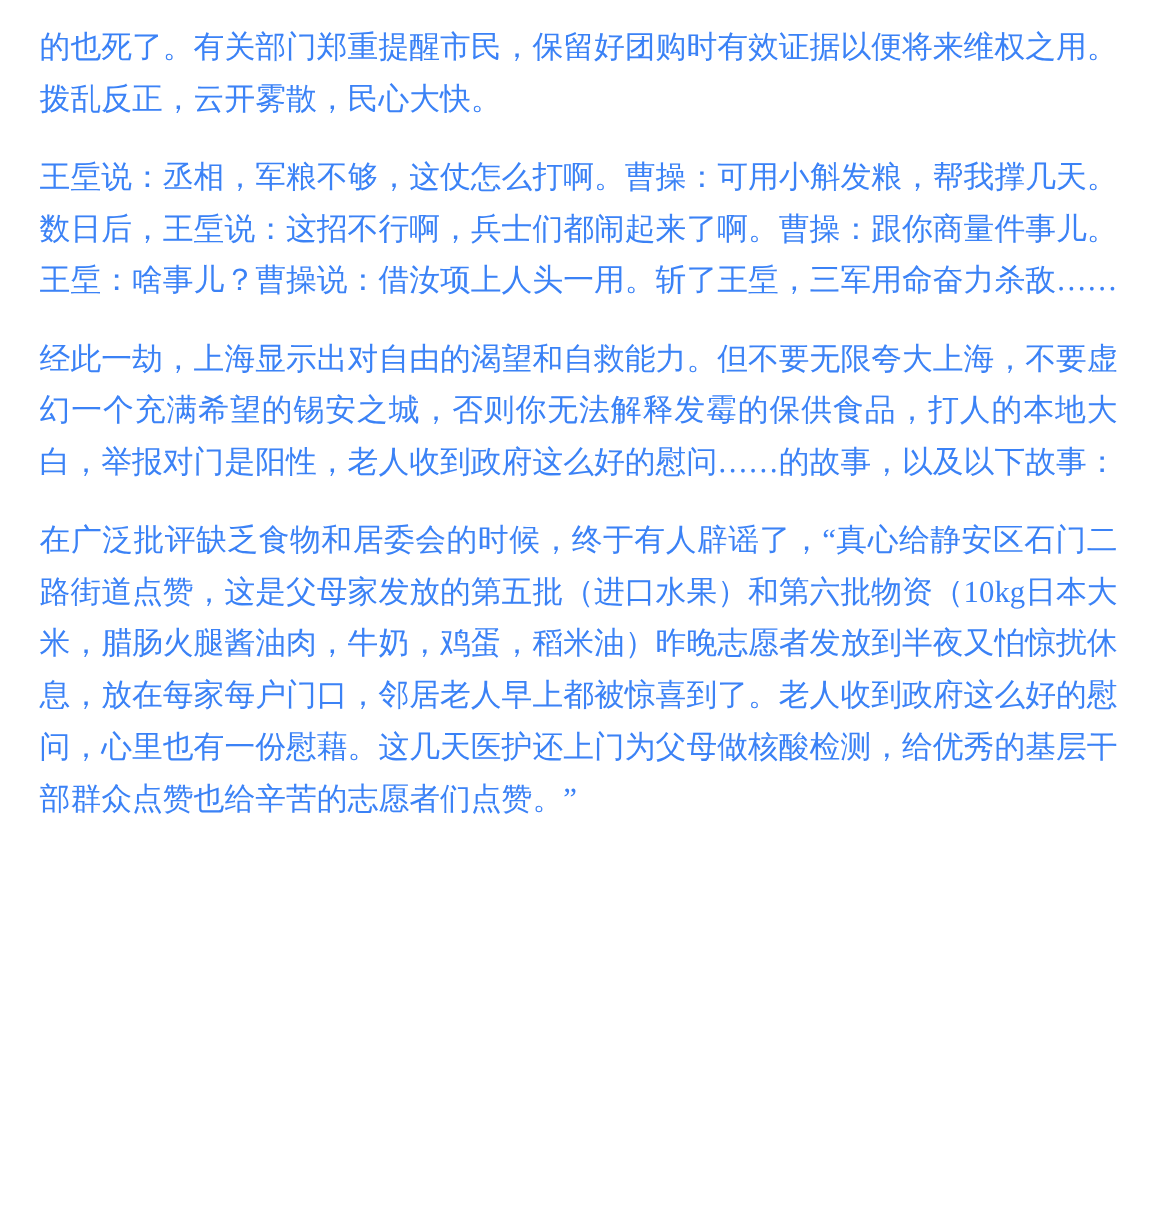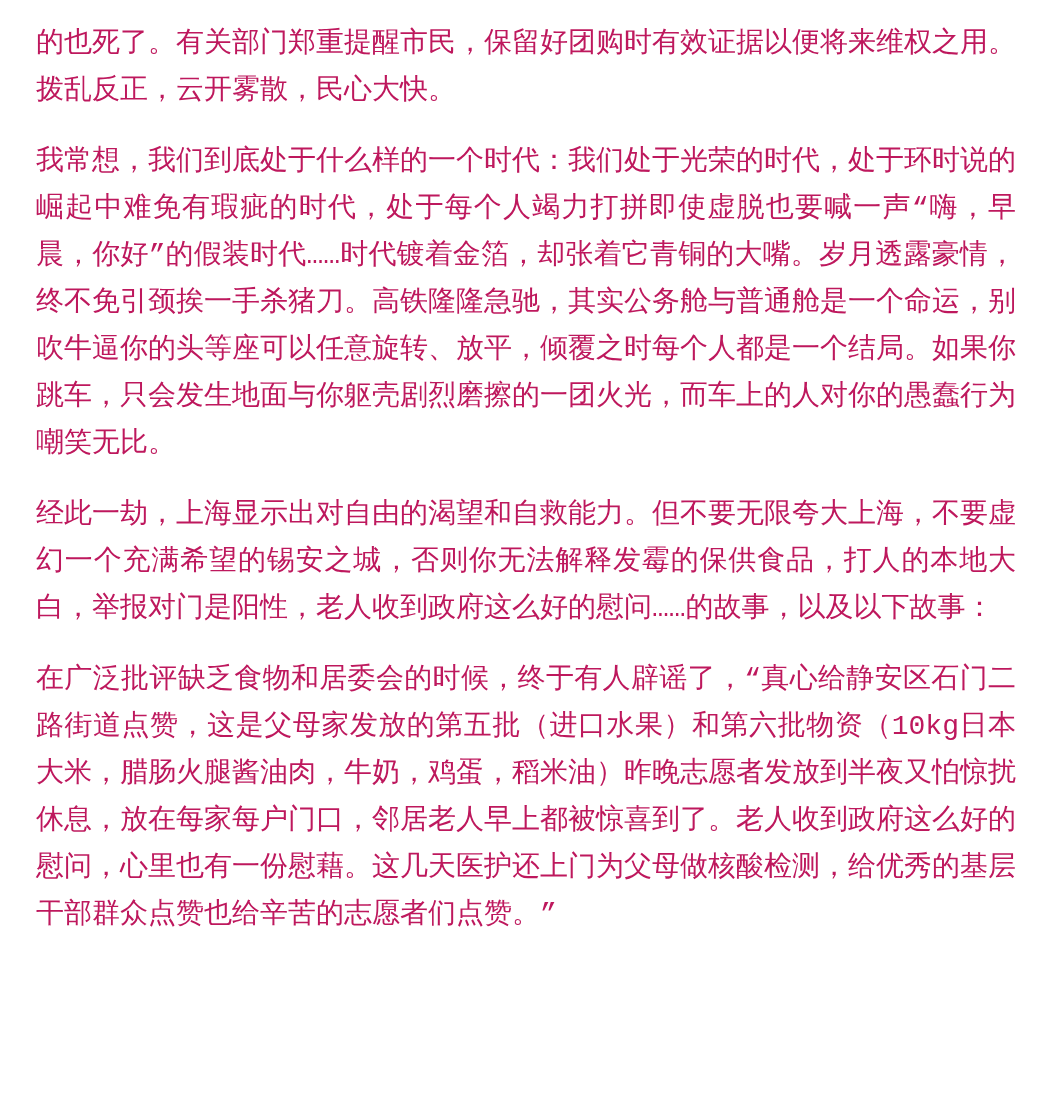--- a/index.html
+++ b/index.html
@@ -15,10 +15,10 @@
     padding: 20px 36px 60px 36px;
   }
   .article p {
-    font-family: Liberation Mono, monospace;
+    font-family: Liberation Serif, serif;
     font-size: 28px;
     line-height: 47px;
-    color: #be185d;
+    color: #3b82f6;
     margin: 0 0 24px 0;
     text-align: justify;
     text-justify: inter-ideograph;

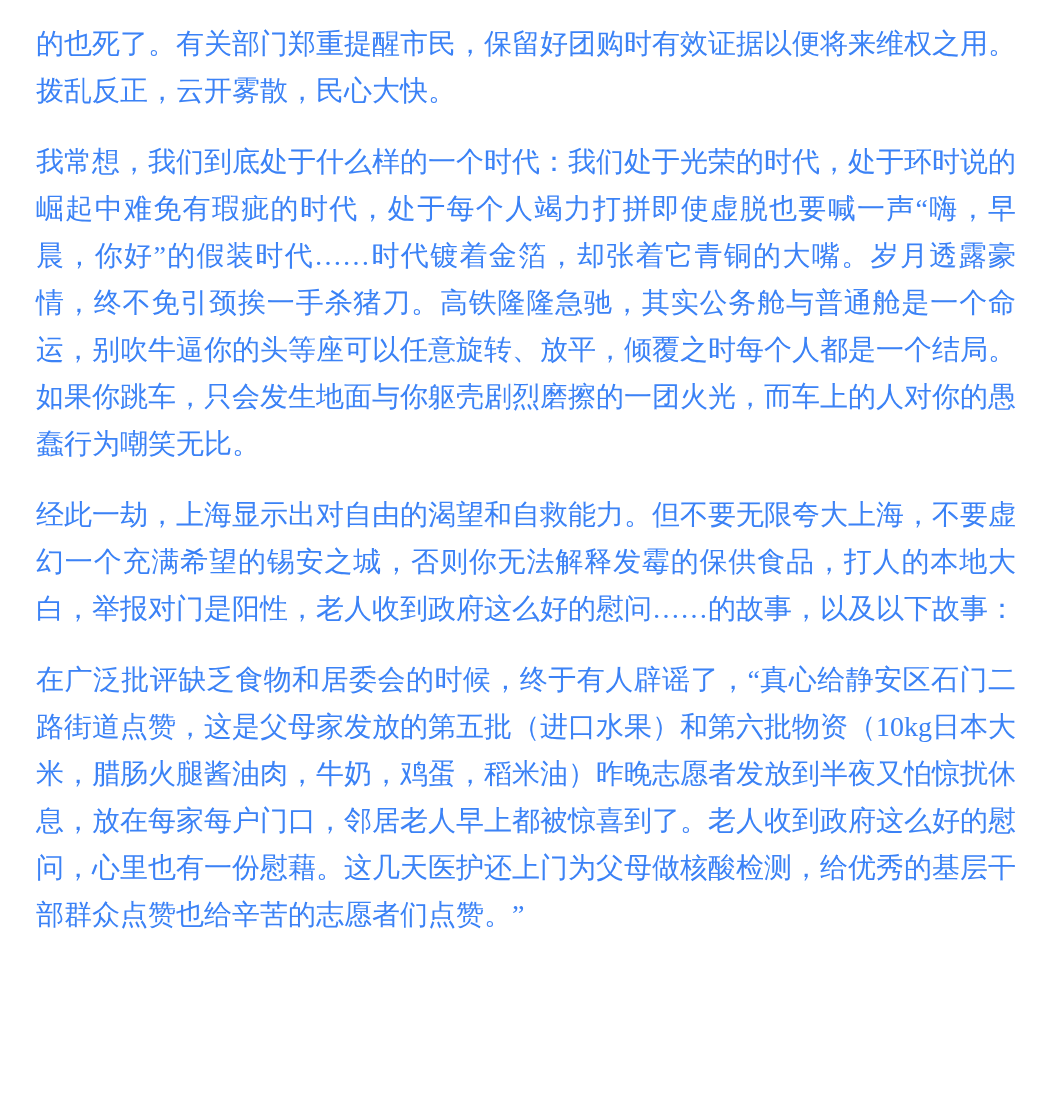--- a/index.html
+++ b/index.html
@@ -34,6 +34,7 @@
 <div class="page">
   <div class="article">
     <p>的也死了。有关部门郑重提醒市民，保留好团购时有效证据以便将来维权之用。拨乱反正，云开雾散，民心大快。</p>
+    <p>王垕说：丞相，军粮不够，这仗怎么打啊。曹操：可用小斛发粮，帮我撑几天。数日后，王垕说：这招不行啊，兵士们都闹起来了啊。曹操：跟你商量件事儿。王垕：啥事儿？曹操说：借汝项上人头一用。斩了王垕，三军用命奋力杀敌……</p>
     <p>我常想，我们到底处于什么样的一个时代：我们处于光荣的时代，处于环时说的崛起中难免有瑕疵的时代，处于每个人竭力打拼即使虚脱也要喊一声“嗨，早晨，你好”的假装时代……时代镀着金箔，却张着它青铜的大嘴。岁月透露豪情，终不免引颈挨一手杀猪刀。高铁隆隆急驰，其实公务舱与普通舱是一个命运，别吹牛逼你的头等座可以任意旋转、放平，倾覆之时每个人都是一个结局。如果你跳车，只会发生地面与你躯壳剧烈磨擦的一团火光，而车上的人对你的愚蠢行为嘲笑无比。</p>
     <p>经此一劫，上海显示出对自由的渴望和自救能力。但不要无限夸大上海，不要虚幻一个充满希望的锡安之城，否则你无法解释发霉的保供食品，打人的本地大白，举报对门是阳性，老人收到政府这么好的慰问……的故事，以及以下故事：</p>
     <p>在广泛批评缺乏食物和居委会的时候，终于有人辟谣了，“真心给静安区石门二路街道点赞，这是父母家发放的第五批（进口水果）和第六批物资（10kg日本大米，腊肠火腿酱油肉，牛奶，鸡蛋，稻米油）昨晚志愿者发放到半夜又怕惊扰休息，放在每家每户门口，邻居老人早上都被惊喜到了。老人收到政府这么好的慰问，心里也有一份慰藉。这几天医护还上门为父母做核酸检测，给优秀的基层干部群众点赞也给辛苦的志愿者们点赞。”</p>

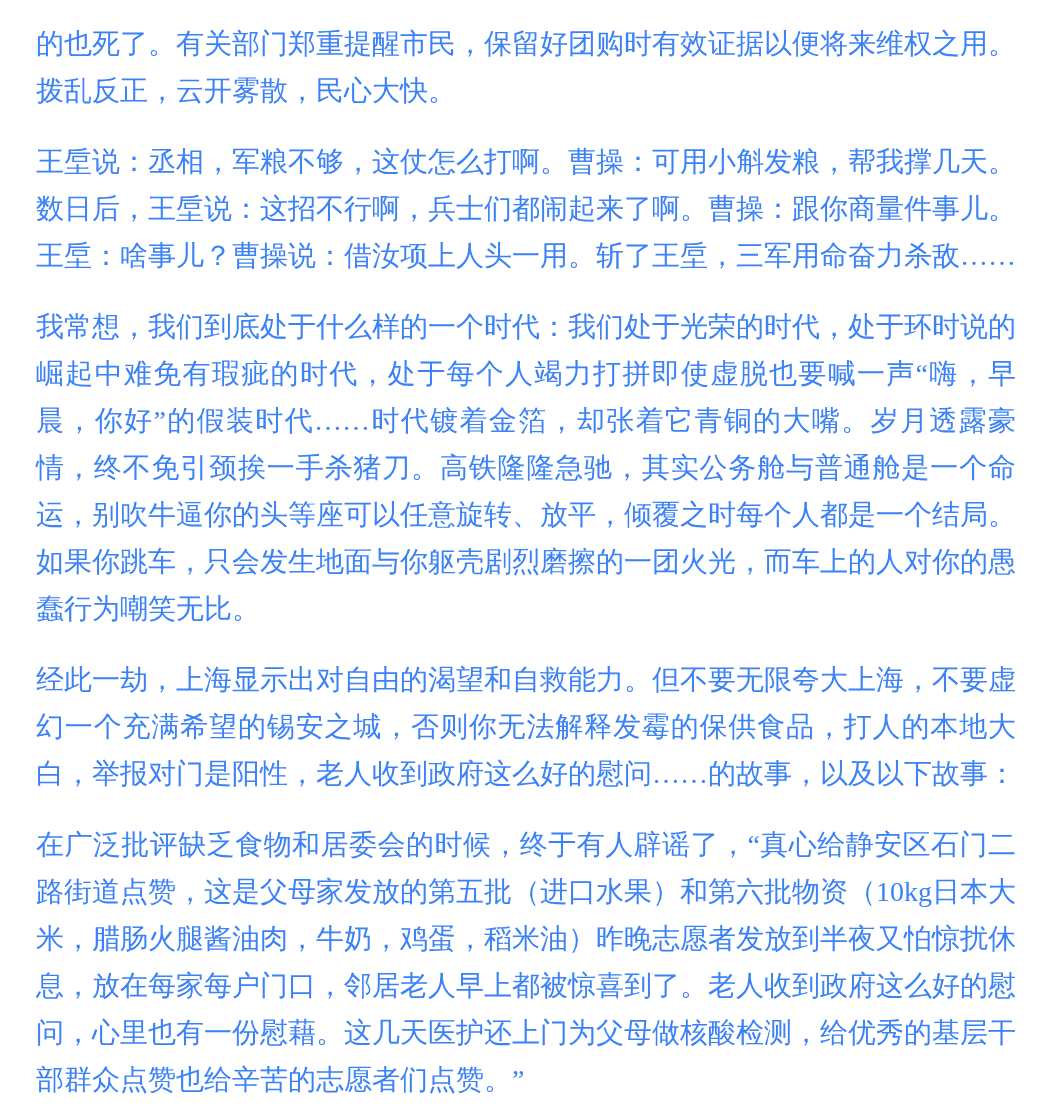--- a/index.html
+++ b/index.html
@@ -35,7 +35,6 @@
   <div class="article">
     <p>的也死了。有关部门郑重提醒市民，保留好团购时有效证据以便将来维权之用。拨乱反正，云开雾散，民心大快。</p>
     <p>王垕说：丞相，军粮不够，这仗怎么打啊。曹操：可用小斛发粮，帮我撑几天。数日后，王垕说：这招不行啊，兵士们都闹起来了啊。曹操：跟你商量件事儿。王垕：啥事儿？曹操说：借汝项上人头一用。斩了王垕，三军用命奋力杀敌……</p>
-    <p>我常想，我们到底处于什么样的一个时代：我们处于光荣的时代，处于环时说的崛起中难免有瑕疵的时代，处于每个人竭力打拼即使虚脱也要喊一声“嗨，早晨，你好”的假装时代……时代镀着金箔，却张着它青铜的大嘴。岁月透露豪情，终不免引颈挨一手杀猪刀。高铁隆隆急驰，其实公务舱与普通舱是一个命运，别吹牛逼你的头等座可以任意旋转、放平，倾覆之时每个人都是一个结局。如果你跳车，只会发生地面与你躯壳剧烈磨擦的一团火光，而车上的人对你的愚蠢行为嘲笑无比。</p>
     <p>经此一劫，上海显示出对自由的渴望和自救能力。但不要无限夸大上海，不要虚幻一个充满希望的锡安之城，否则你无法解释发霉的保供食品，打人的本地大白，举报对门是阳性，老人收到政府这么好的慰问……的故事，以及以下故事：</p>
     <p>在广泛批评缺乏食物和居委会的时候，终于有人辟谣了，“真心给静安区石门二路街道点赞，这是父母家发放的第五批（进口水果）和第六批物资（10kg日本大米，腊肠火腿酱油肉，牛奶，鸡蛋，稻米油）昨晚志愿者发放到半夜又怕惊扰休息，放在每家每户门口，邻居老人早上都被惊喜到了。老人收到政府这么好的慰问，心里也有一份慰藉。这几天医护还上门为父母做核酸检测，给优秀的基层干部群众点赞也给辛苦的志愿者们点赞。”</p>
   </div>

